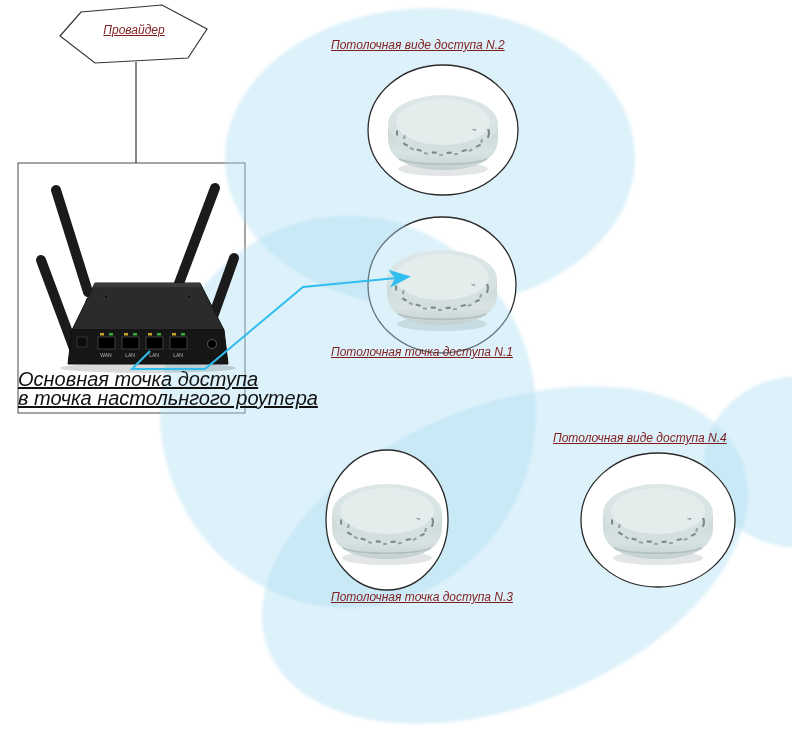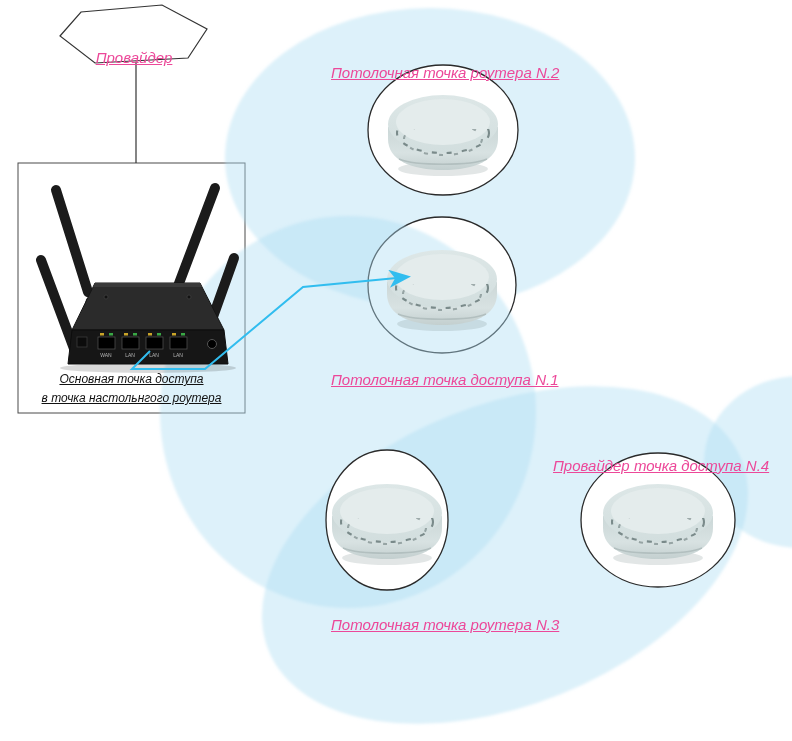--- a/index.html
+++ b/index.html
@@ -14,12 +14,11 @@
   .stage svg{position:absolute;left:0;top:0;}
   .lbl{
     position:absolute;
-    font-size:15px;
+    font-size:12px;
     font-style:italic;
     text-decoration:underline;
     white-space:nowrap;
-    color:#ec4899;
-    margin-top:26px;
+    color:#7f1d1d;
   }
   .lbl-center{text-align:center;}
   .router-caption{

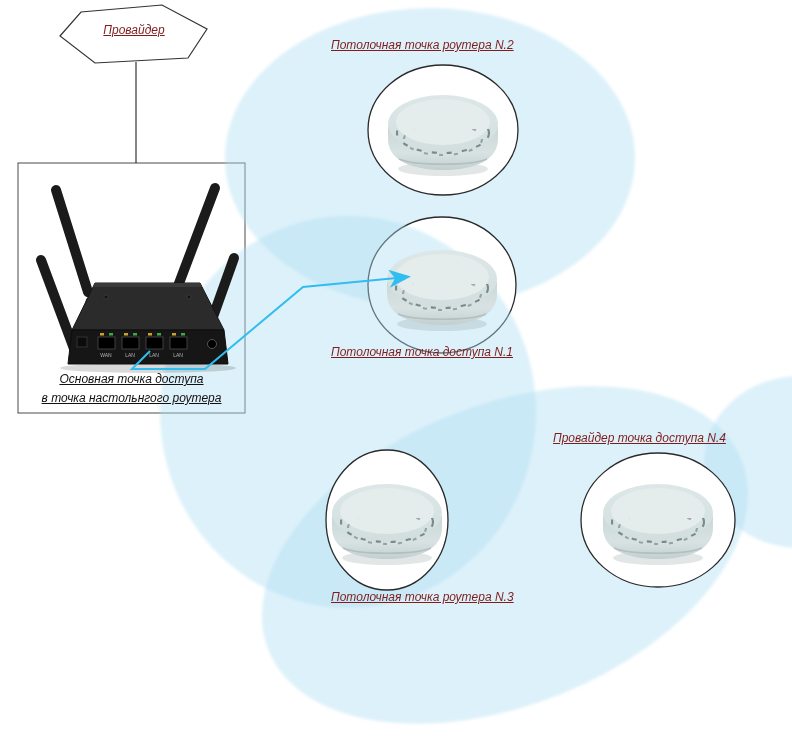--- a/index.html
+++ b/index.html
@@ -152,7 +152,7 @@
     <span>в точка настольнгого роутера</span>
   </div>
 
-  <div class="lbl" style="left:331px;top:38px;">Потолочная точка роутера N.2</div>
+  <div class="lbl" style="left:331px;top:38px;">Потолочная виде доступа N.2</div>
   <div class="lbl" style="left:331px;top:345px;font-style:italic;">Потолочная точка доступа N.1</div>
   <div class="lbl" style="left:331px;top:590px;">Потолочная точка роутера N.3</div>
   <div class="lbl" style="left:553px;top:431px;">Провайдер точка доступа N.4</div>

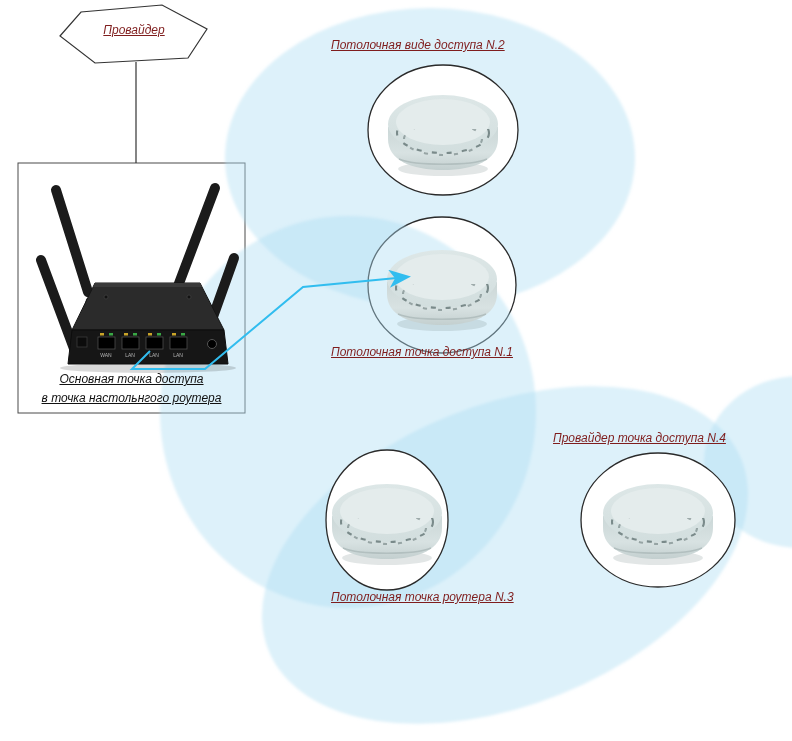--- a/index.html
+++ b/index.html
@@ -25,7 +25,7 @@
     position:absolute;
     left:18px;top:370px;width:227px;
     text-align:center;
-    font-size:12px;font-style:italic;
+    font-size:20px;font-style:italic;
     line-height:19px;
     color:#111111;
   }

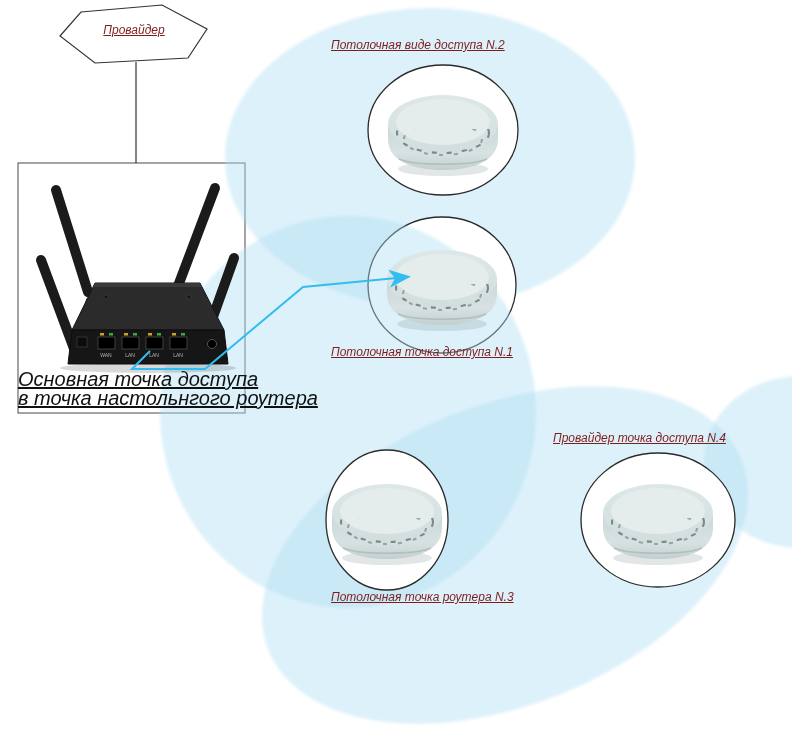--- a/index.html
+++ b/index.html
@@ -155,7 +155,7 @@
   <div class="lbl" style="left:331px;top:38px;">Потолочная виде доступа N.2</div>
   <div class="lbl" style="left:331px;top:345px;font-style:italic;">Потолочная точка доступа N.1</div>
   <div class="lbl" style="left:331px;top:590px;">Потолочная точка роутера N.3</div>
-  <div class="lbl" style="left:553px;top:431px;">Провайдер точка доступа N.4</div>
+  <div class="lbl" style="left:553px;top:431px;">Потолочная виде доступа N.4</div>
 
 </div>
 

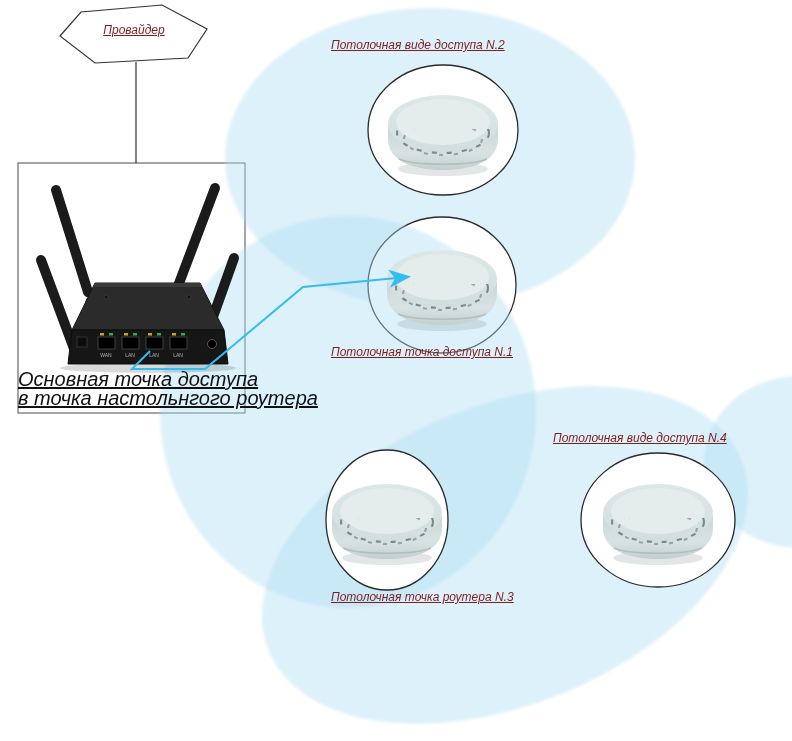--- a/index.html
+++ b/index.html
@@ -154,7 +154,7 @@
 
   <div class="lbl" style="left:331px;top:38px;">Потолочная виде доступа N.2</div>
   <div class="lbl" style="left:331px;top:345px;font-style:italic;">Потолочная точка доступа N.1</div>
-  <div class="lbl" style="left:331px;top:590px;">Потолочная точка роутера N.3</div>
+  <div class="lbl" style="left:331px;top:590px;">Потолочная точка доступа N.3</div>
   <div class="lbl" style="left:553px;top:431px;">Потолочная виде доступа N.4</div>
 
 </div>

